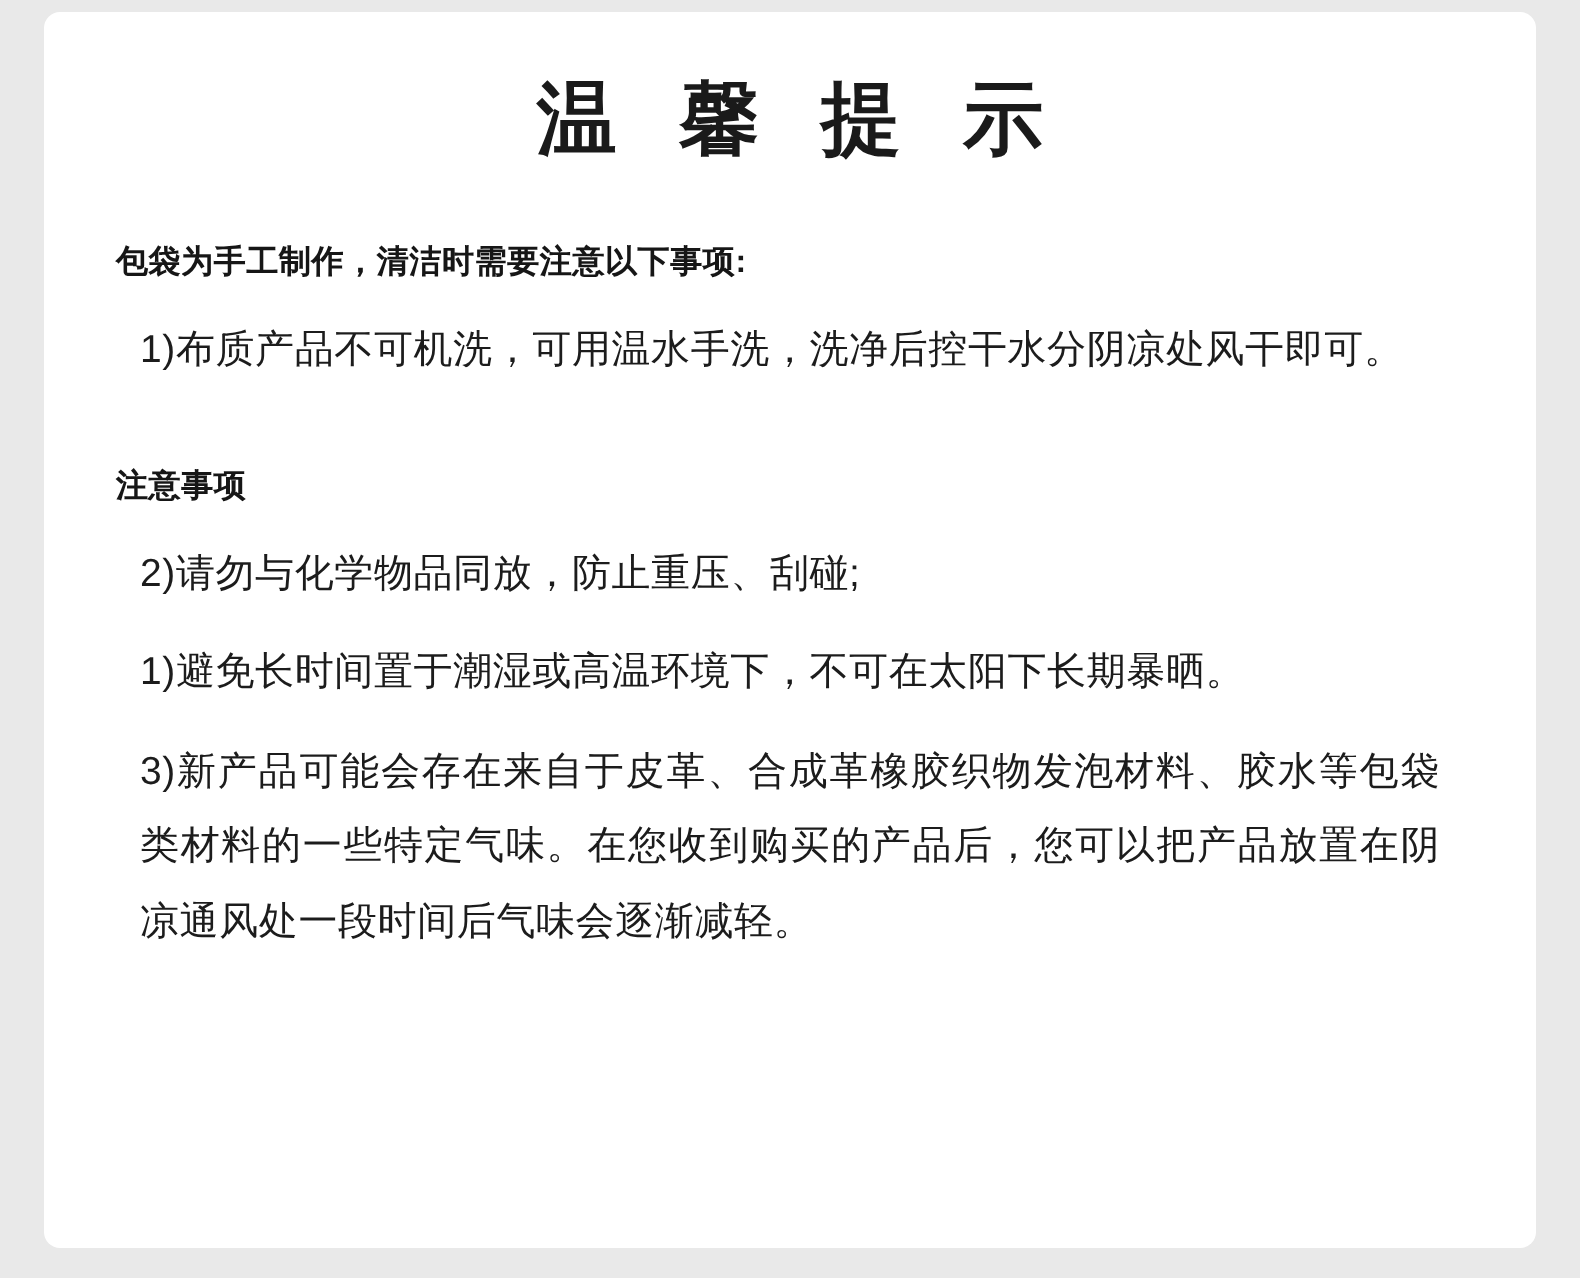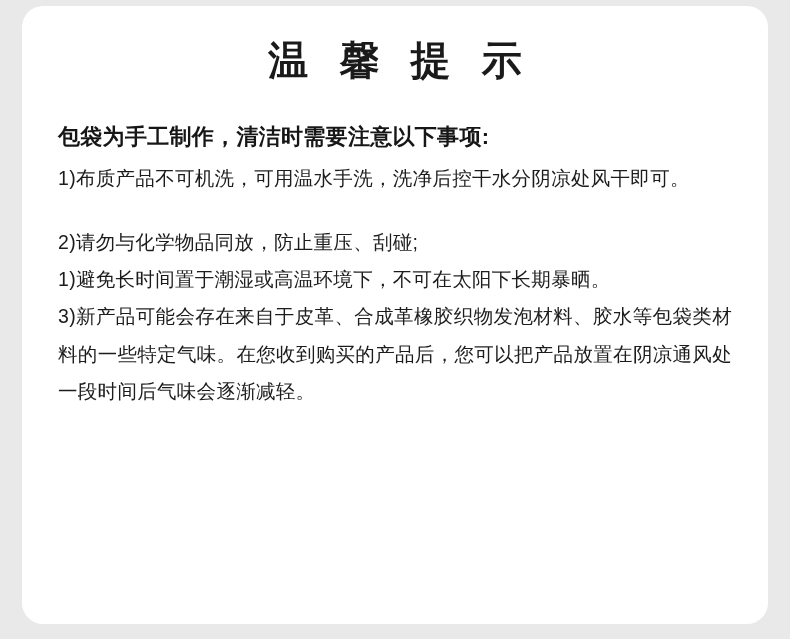--- a/index.html
+++ b/index.html
@@ -27,7 +27,7 @@
     width: 746px;
     height: 618px;
     background: #ffffff;
-    border-radius: 21px;
+    border-radius: 8px;
     box-sizing: border-box;
     overflow: hidden;
   }

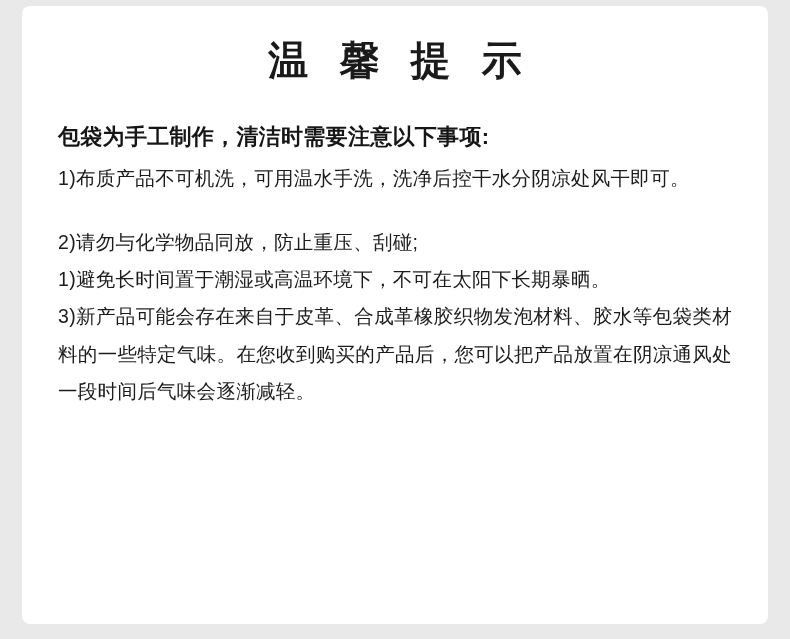--- a/index.html
+++ b/index.html
@@ -47,7 +47,7 @@
     margin-top: 34px;
   }
   .section-heading {
-    font-size: 22px;
+    font-size: 16px;
     font-weight: bold;
     color: #161616;
     line-height: 1.55;

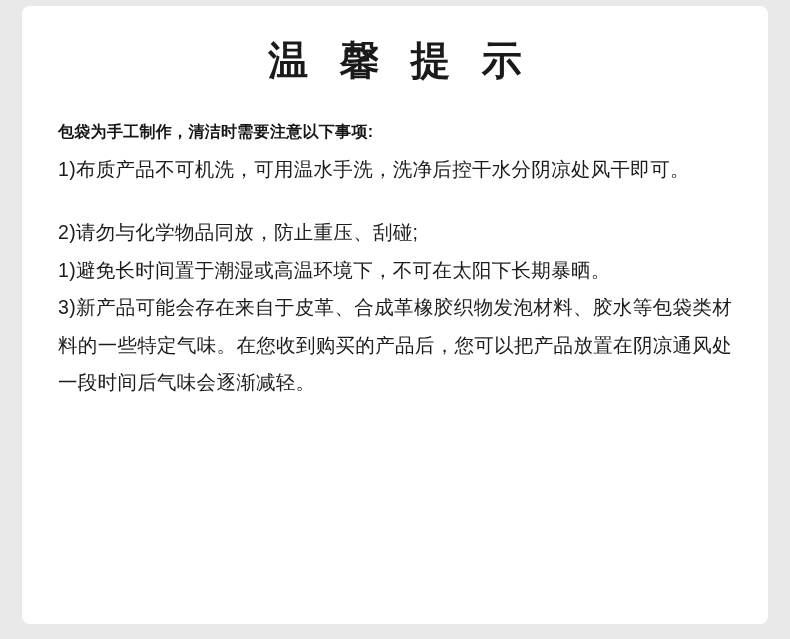--- a/index.html
+++ b/index.html
@@ -58,7 +58,7 @@
     font-size: 19.5px;
     color: #1c1c1c;
     line-height: 1.92;
-    margin: 0;
+    margin: 12px;
     letter-spacing: 0.3px;
     text-align: justify;
     text-justify: inter-ideograph;

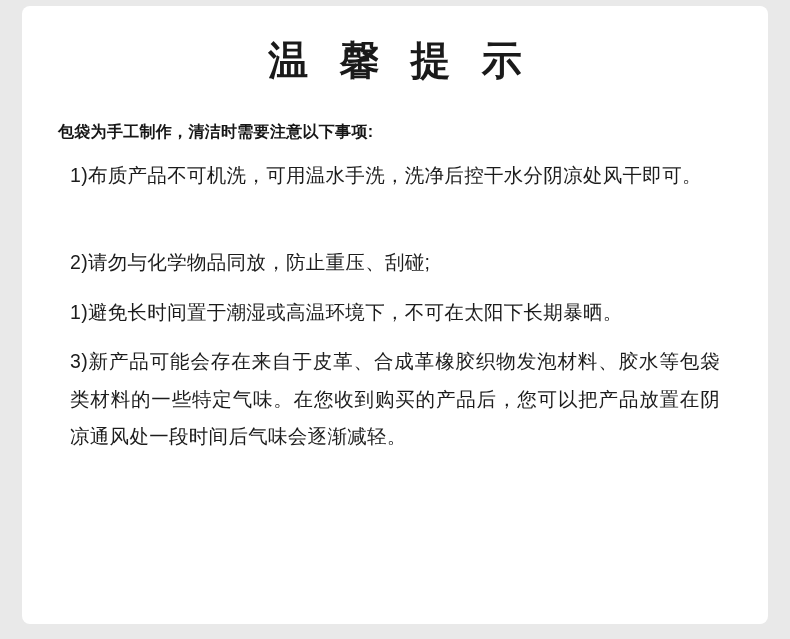--- a/index.html
+++ b/index.html
@@ -88,6 +88,7 @@
       <div class="spacer"></div>
 
       <div class="block2">
+        <p class="section-heading">注意事项</p>
         <p class="para">2)请勿与化学物品同放，防止重压、刮碰;</p>
         <p class="para">1)避免长时间置于潮湿或高温环境下，不可在太阳下长期暴晒。</p>
         <p class="para">3)新产品可能会存在来自于皮革、合成革橡胶织物发泡材料、胶水等包袋类材料的一些特定气味。在您收到购买的产品后，您可以把产品放置在阴凉通风处一段时间后气味会逐渐减轻。</p>

